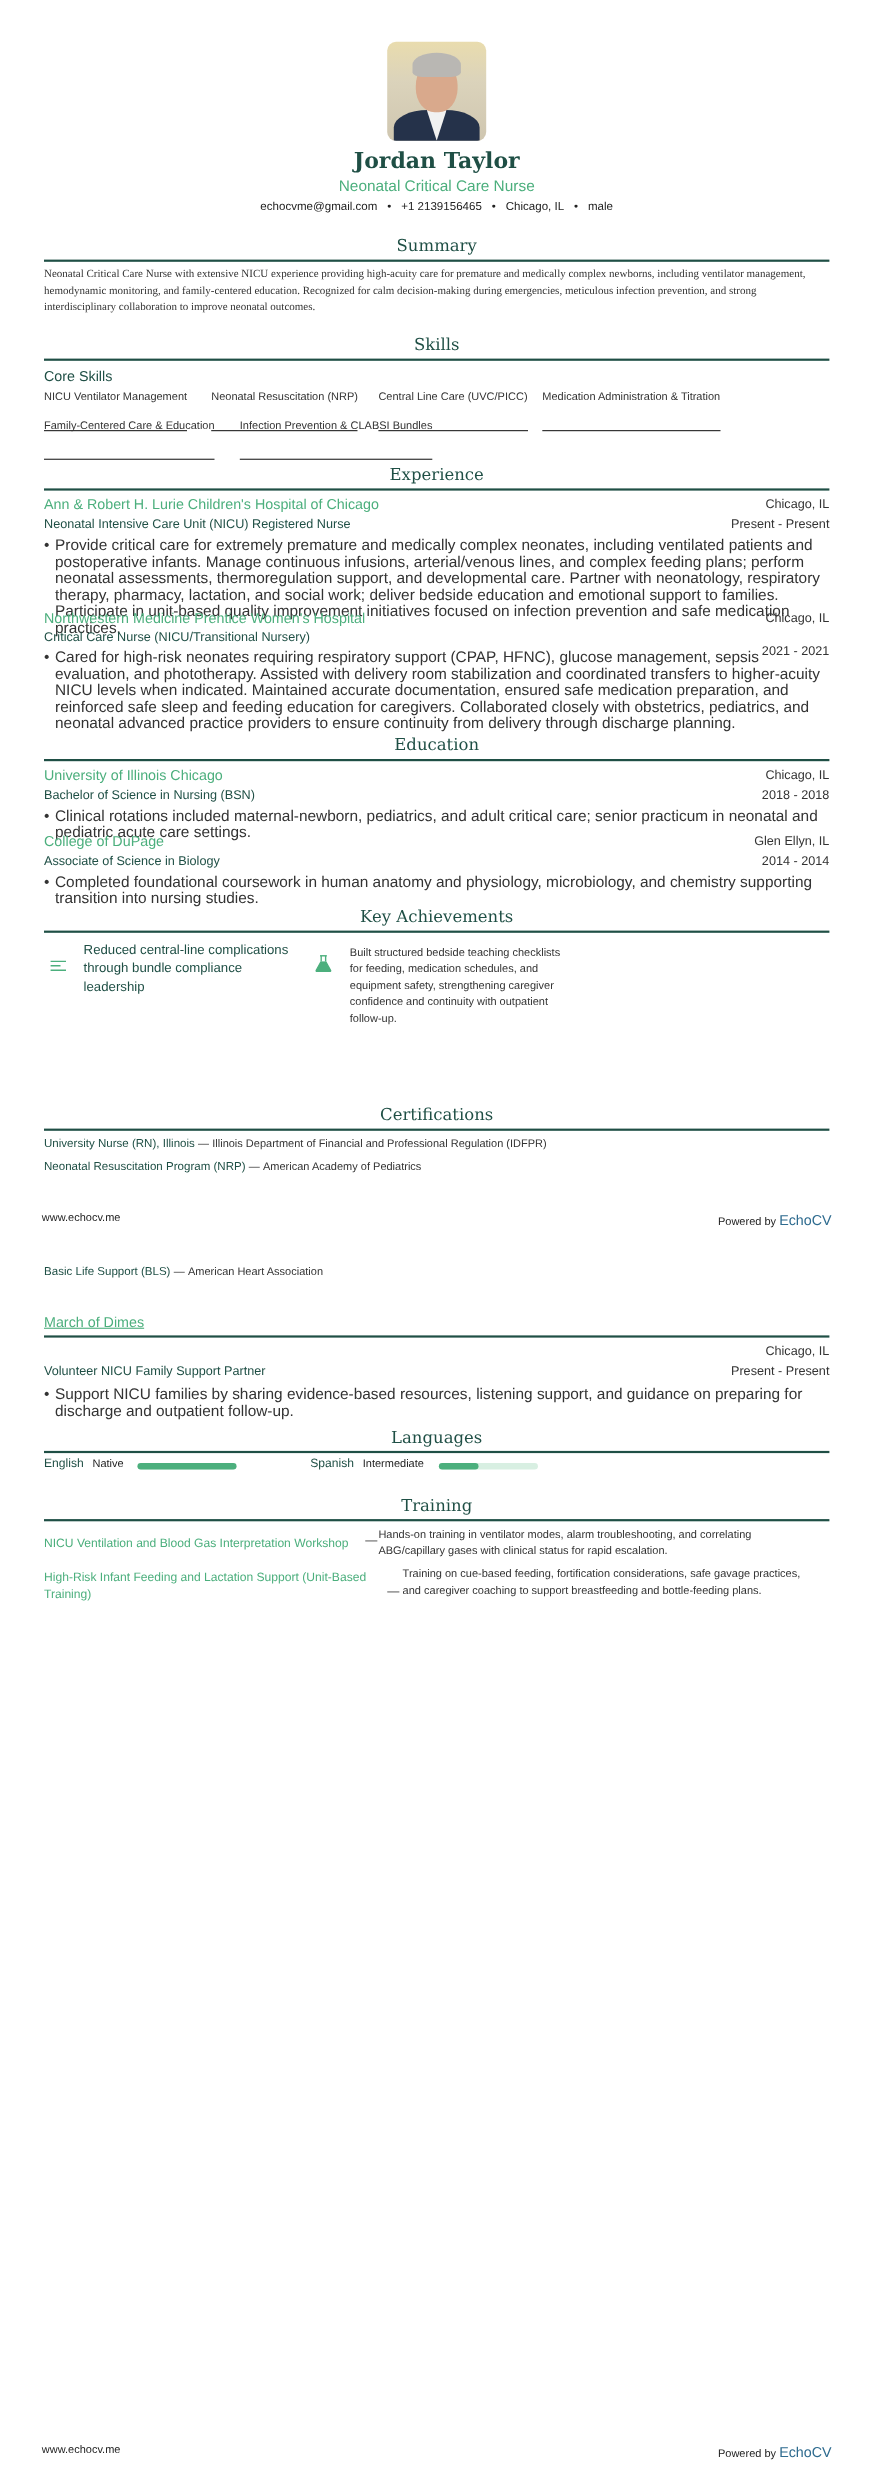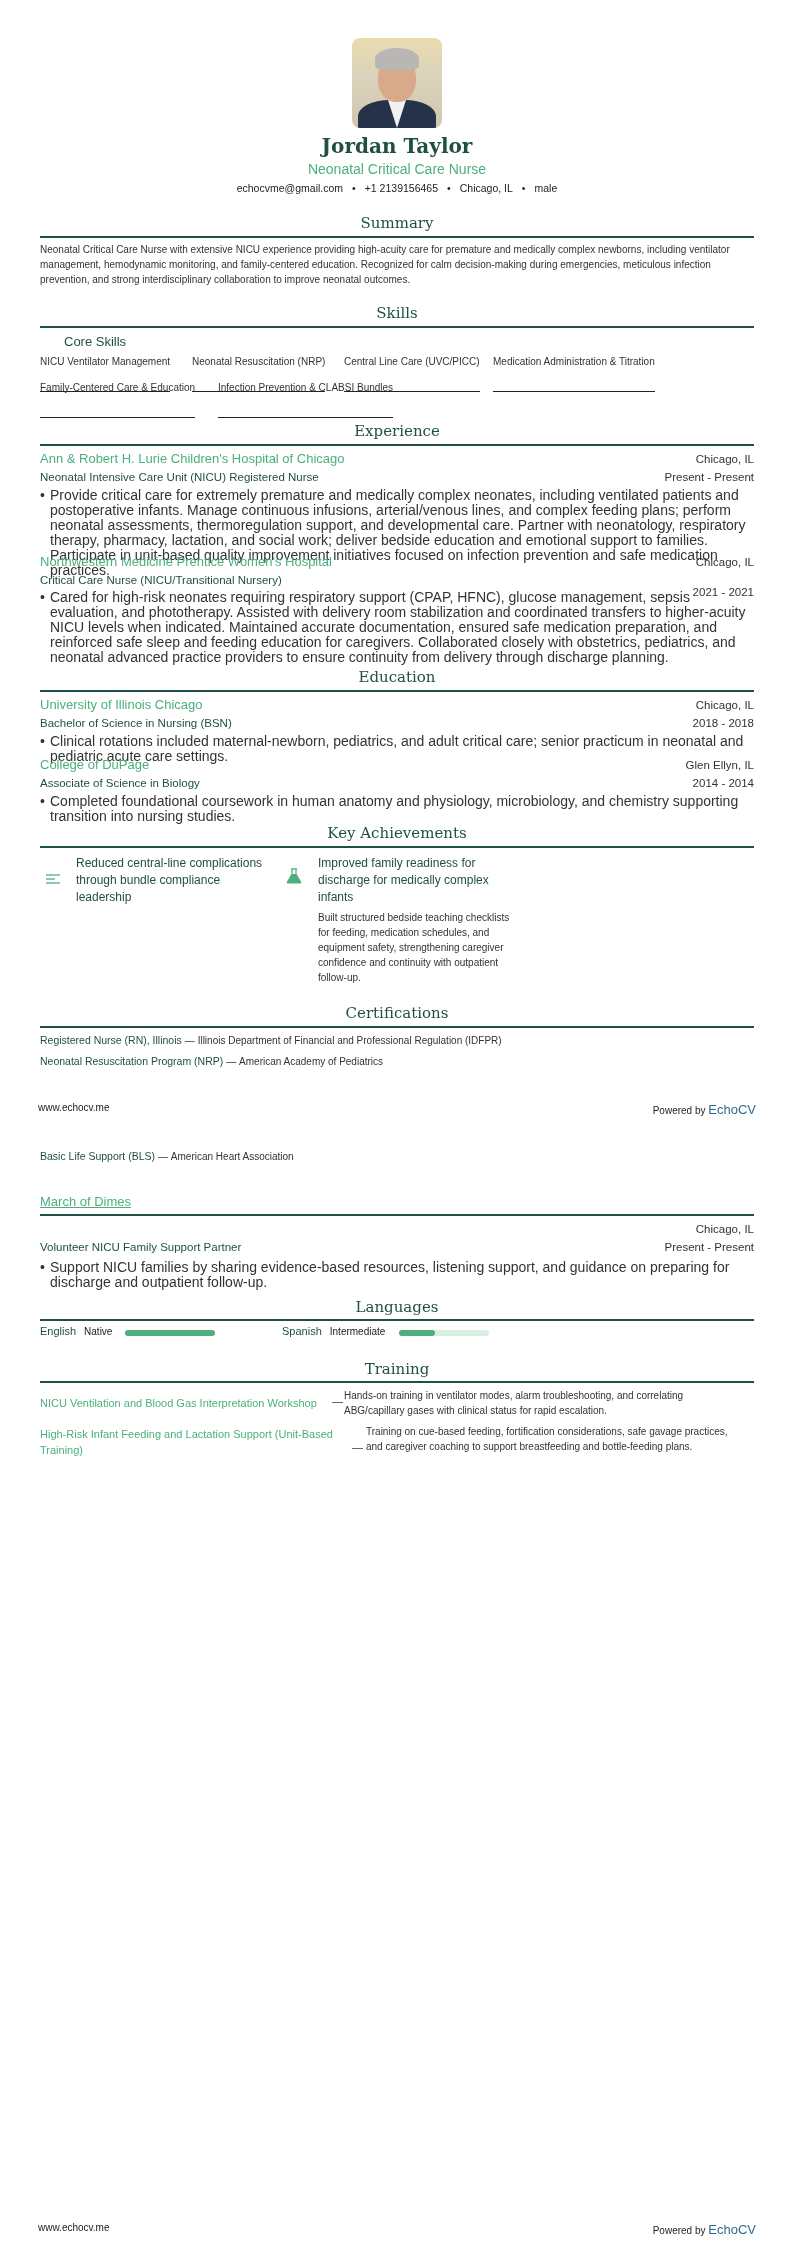--- a/index.html
+++ b/index.html
@@ -17,7 +17,7 @@
   .contact .sep { margin: 0 9px; }
   .section-title { position: absolute; left: 0; width: 714px; text-align: center; font-family: "DejaVu Serif", serif; font-size: 15px; color: #1f4f45; }
   .rule { position: absolute; left: 0; width: 714px; height: 2px; background: #1f4f45; }
-  .para { position: absolute; left: 0; width: 714px; font-size: 10px; line-height: 15px; color: #333; }
+  .para { position: absolute; left: 0; width: 714px; font-size: 10px; line-height: 15px; color: #333; font-family: Liberation Serif, serif; }
   .org { font-size: 13px; color: #4caf7d; position: absolute; left: 0; }
   .right { position: absolute; right: 0; font-size: 11.5px; color: #333; text-align: right; }
   .role { font-size: 11.5px; color: #1f4f45; position: absolute; left: 0; }

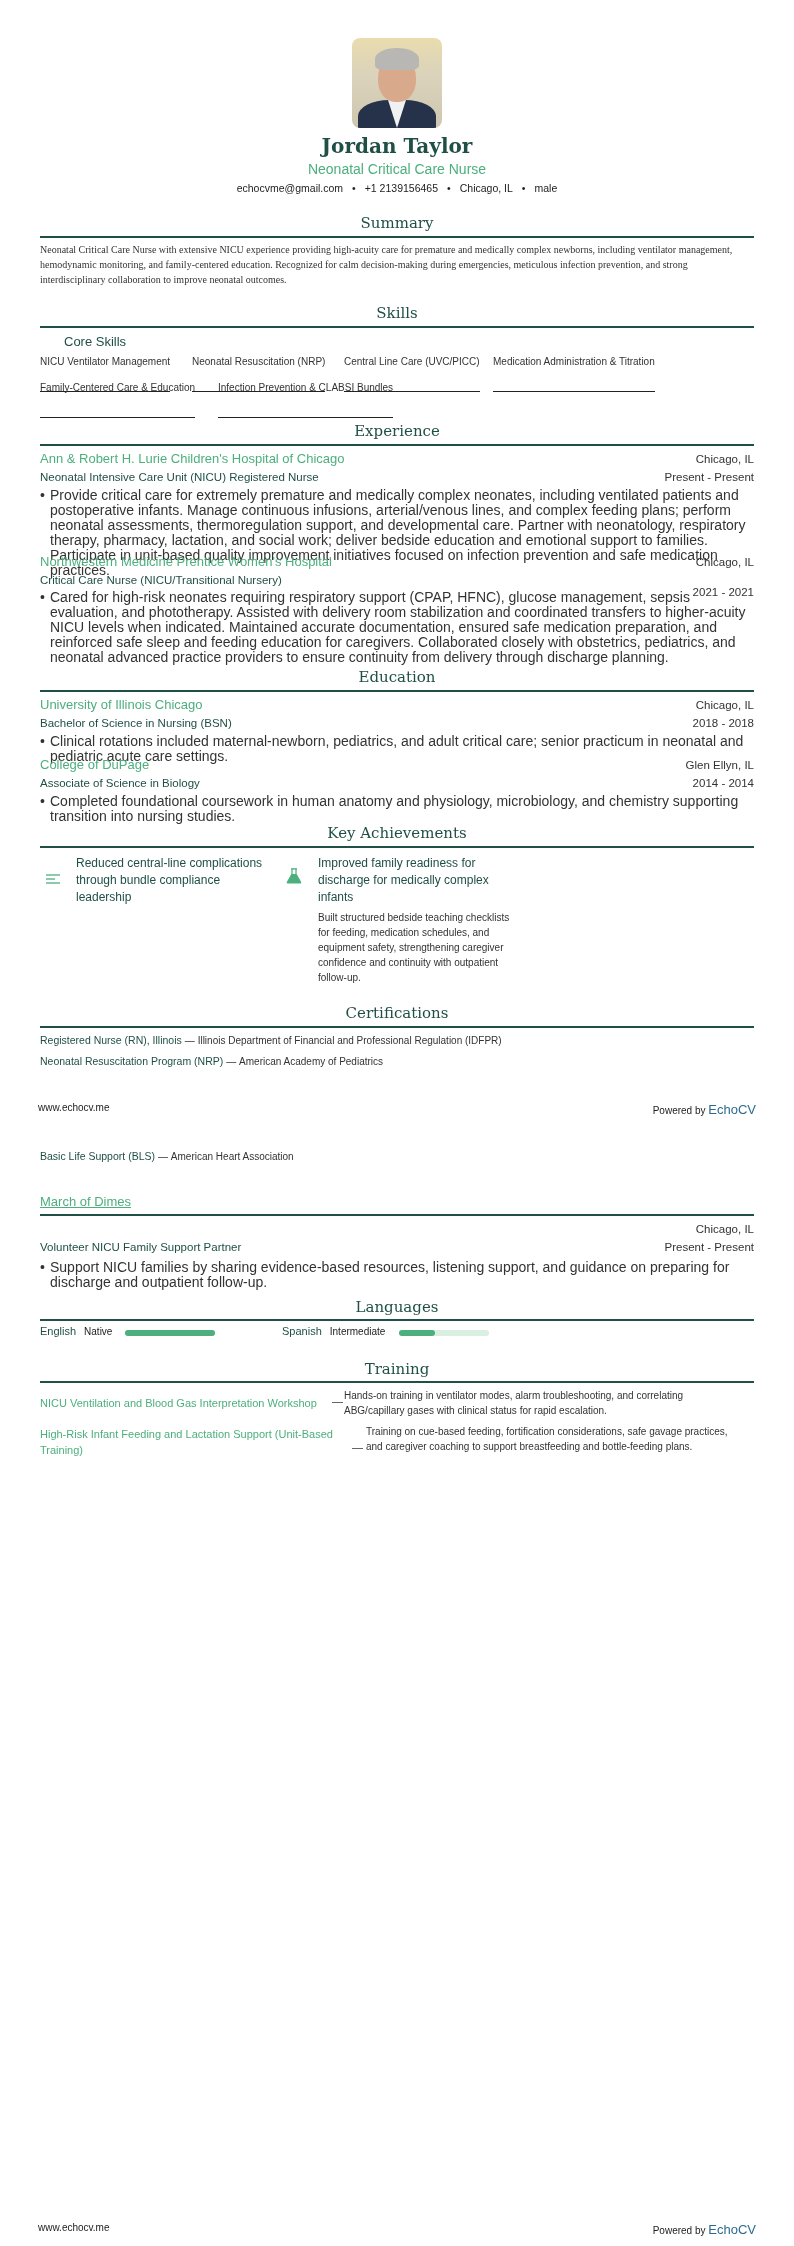--- a/index.html
+++ b/index.html
@@ -69,7 +69,7 @@
 
   <div class="section-title" style="top:304px;">Skills</div>
   <div class="rule" style="top:326px;"></div>
-  <div class="skills-head" style="top:334px;margin-left:24px;">Core Skills</div>
+  <div class="skills-head" style="top:334px;">Core Skills</div>
   <div class="skill" style="top:356px;left:0;">NICU Ventilator Management</div>
   <div class="skill" style="top:356px;left:152px;">Neonatal Resuscitation (NRP)</div>
   <div class="skill" style="top:356px;left:304px;">Central Line Care (UVC/PICC)</div>

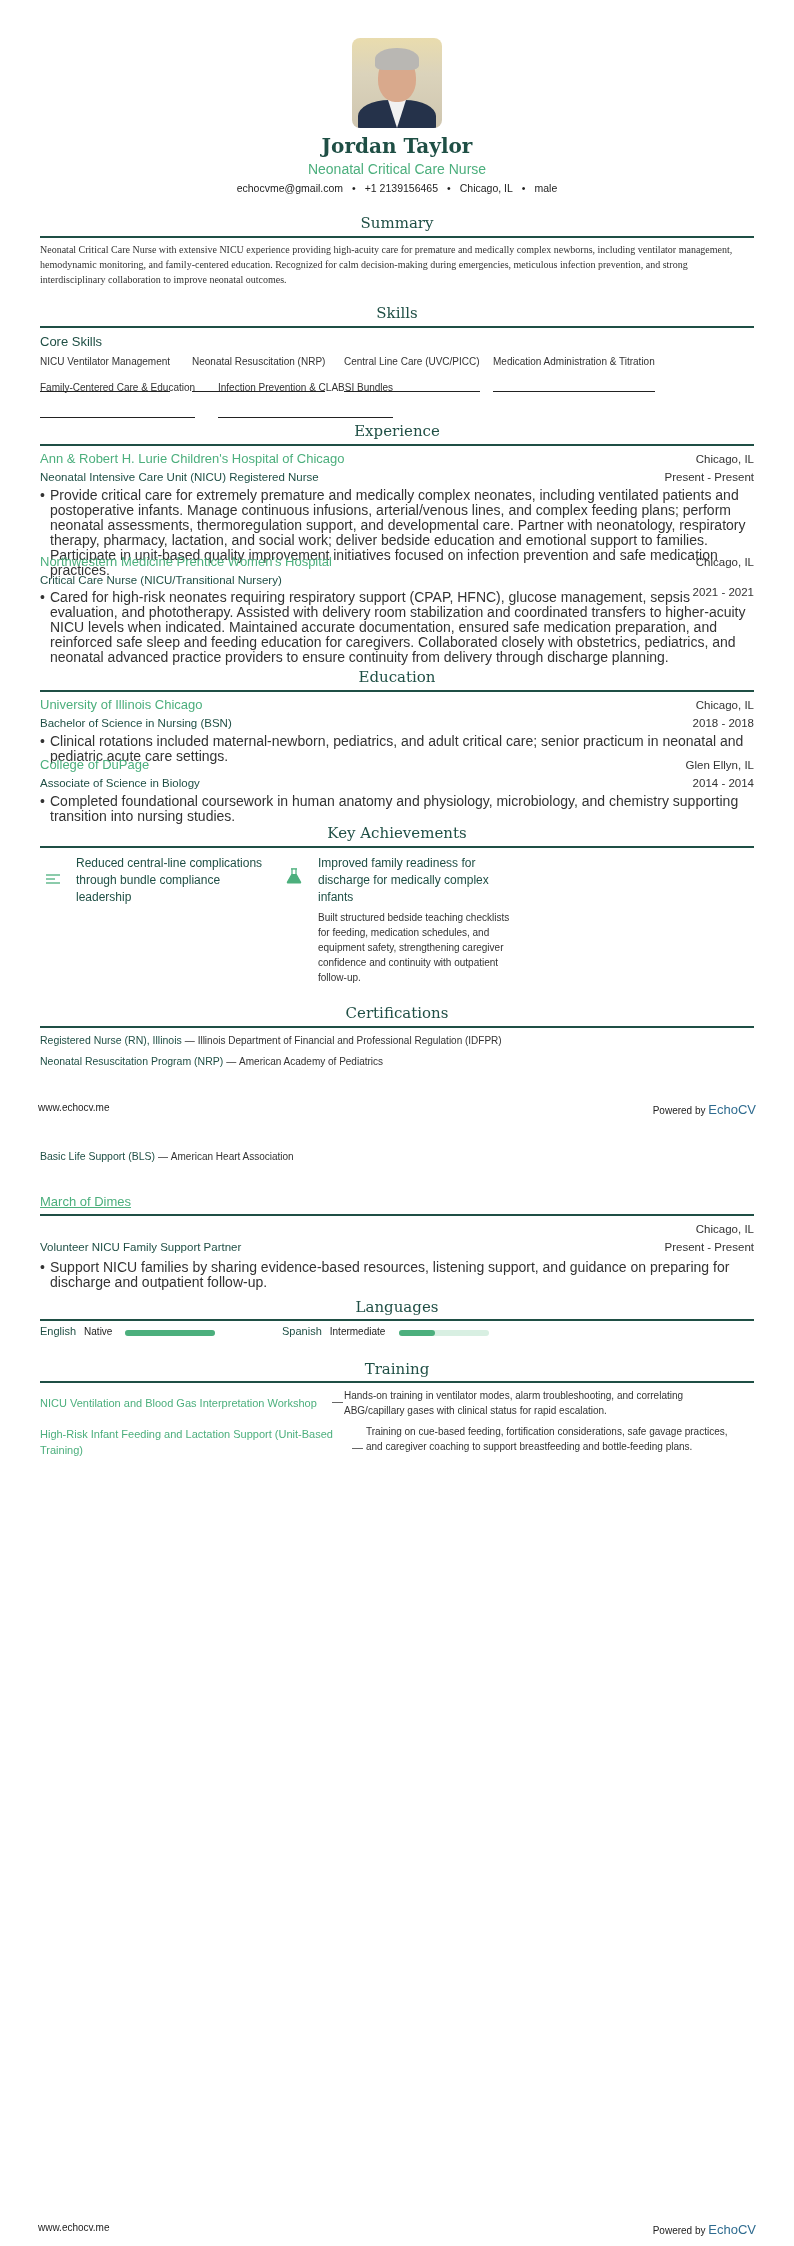--- a/index.html
+++ b/index.html
@@ -133,7 +133,6 @@
       </svg>
   </div>
   <div class="ach" style="left:278px;top:855px;">
-    <div class="ach-title">Improved family readiness for discharge for medically complex infants</div>
     <div class="ach-desc">Built structured bedside teaching checklists for feeding, medication schedules, and equipment safety, strengthening caregiver confidence and continuity with outpatient follow-up.</div>
   </div>
 

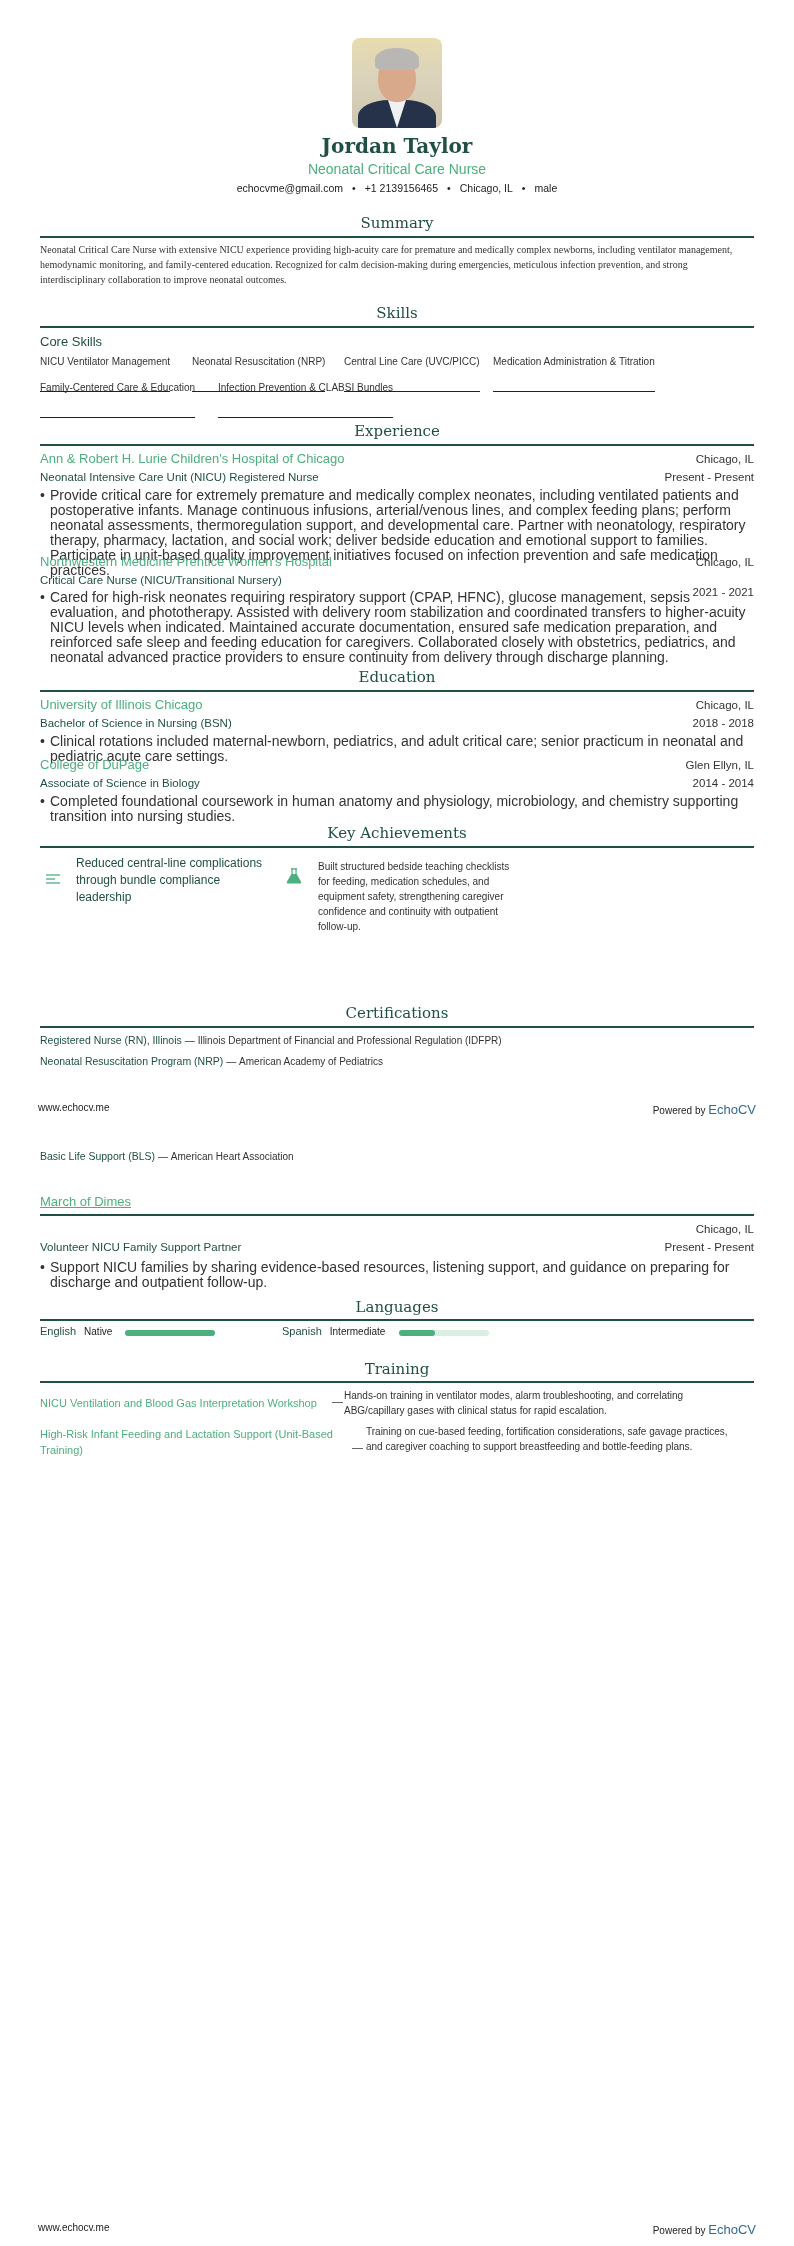--- a/index.html
+++ b/index.html
@@ -139,7 +139,7 @@
   <div class="section-title" style="top:1004px;">Certifications</div>
   <div class="rule" style="top:1026px;"></div>
   <div class="cert" style="top:1034px;">
-    <span>Registered Nurse (RN), Illinois</span>
+    <span>University Nurse (RN), Illinois</span>
     <span class="issuer">—</span>
     <span class="issuer">Illinois Department of Financial and Professional Regulation (IDFPR)</span>
   </div>

